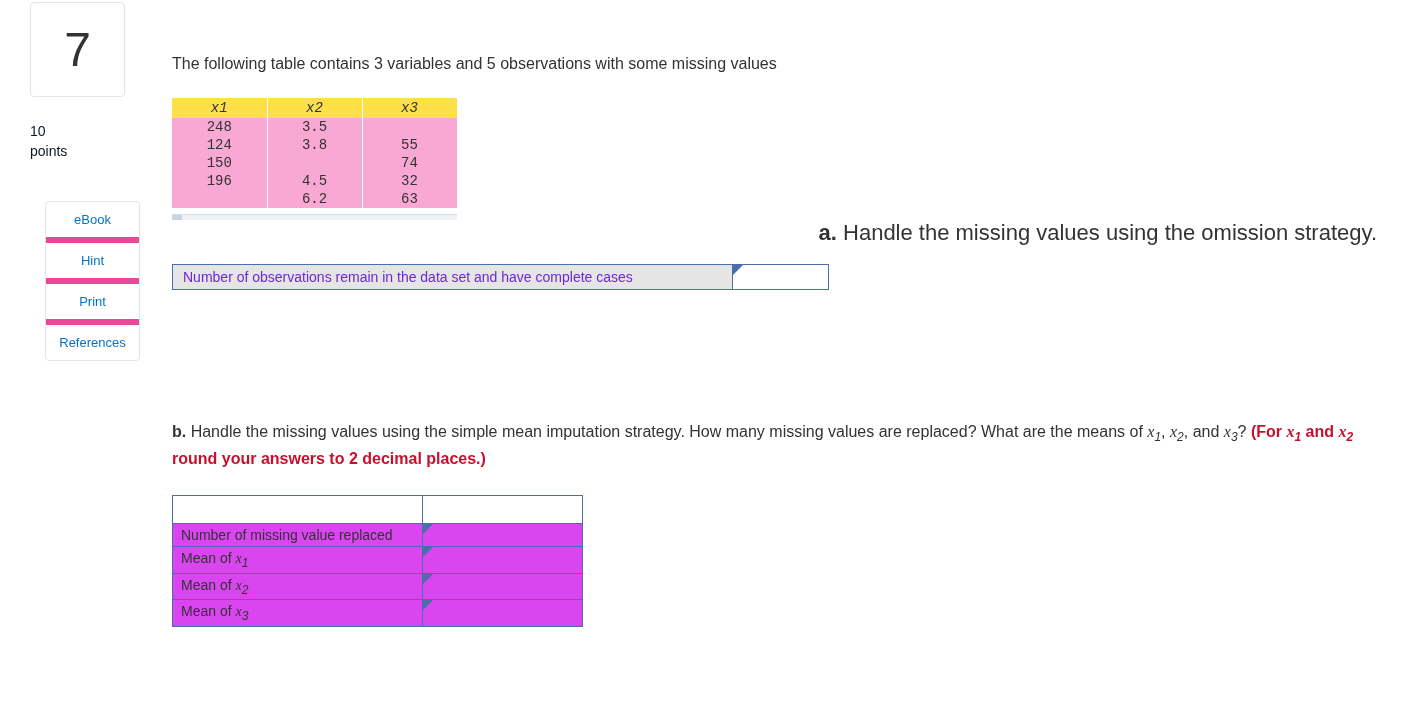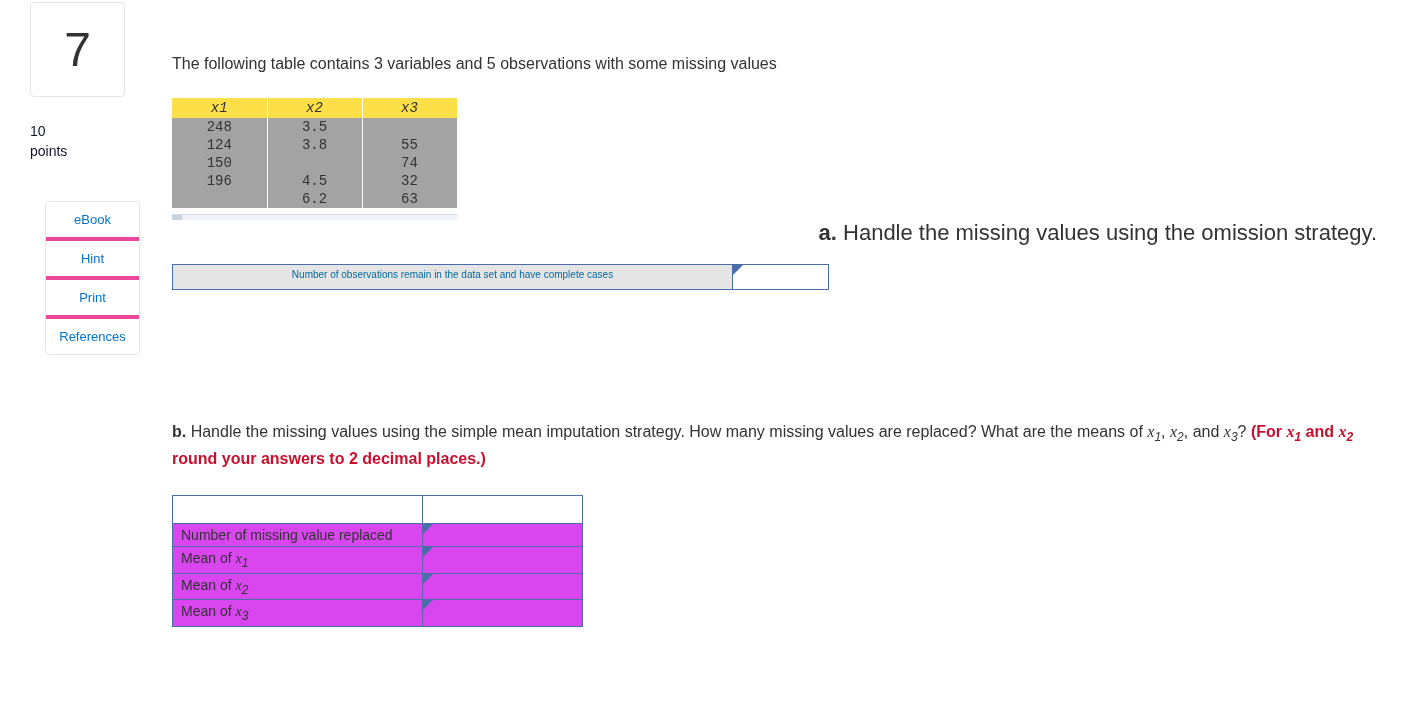--- a/index.html
+++ b/index.html
@@ -65,7 +65,7 @@
       text-align: center;
       padding: 1px 10px;
       width: 95px;
-      background: #a3a3a3;
+      background: #f9a8d4;
       border-right: 1px solid #fff;
       font-family: "Courier New", monospace;
     }

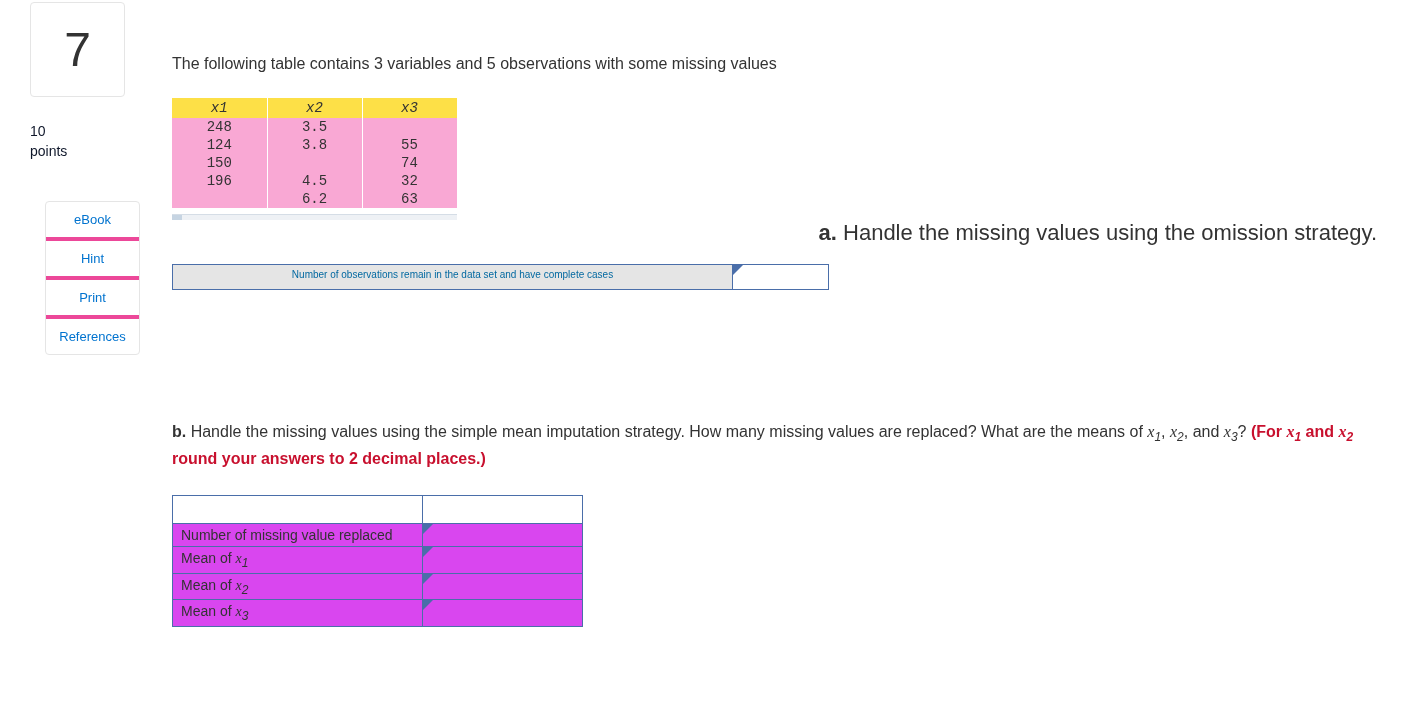--- a/index.html
+++ b/index.html
@@ -40,7 +40,7 @@
       font-size: 13px;
       color: #0073cf;
       cursor: pointer;
-      border-bottom: 4px solid #ec4899;
+      border-bottom: 6px solid #ec4899;
     }
     .side-link:last-child { border-bottom: none; }
     .main { flex: 1; padding-top: 45px; }

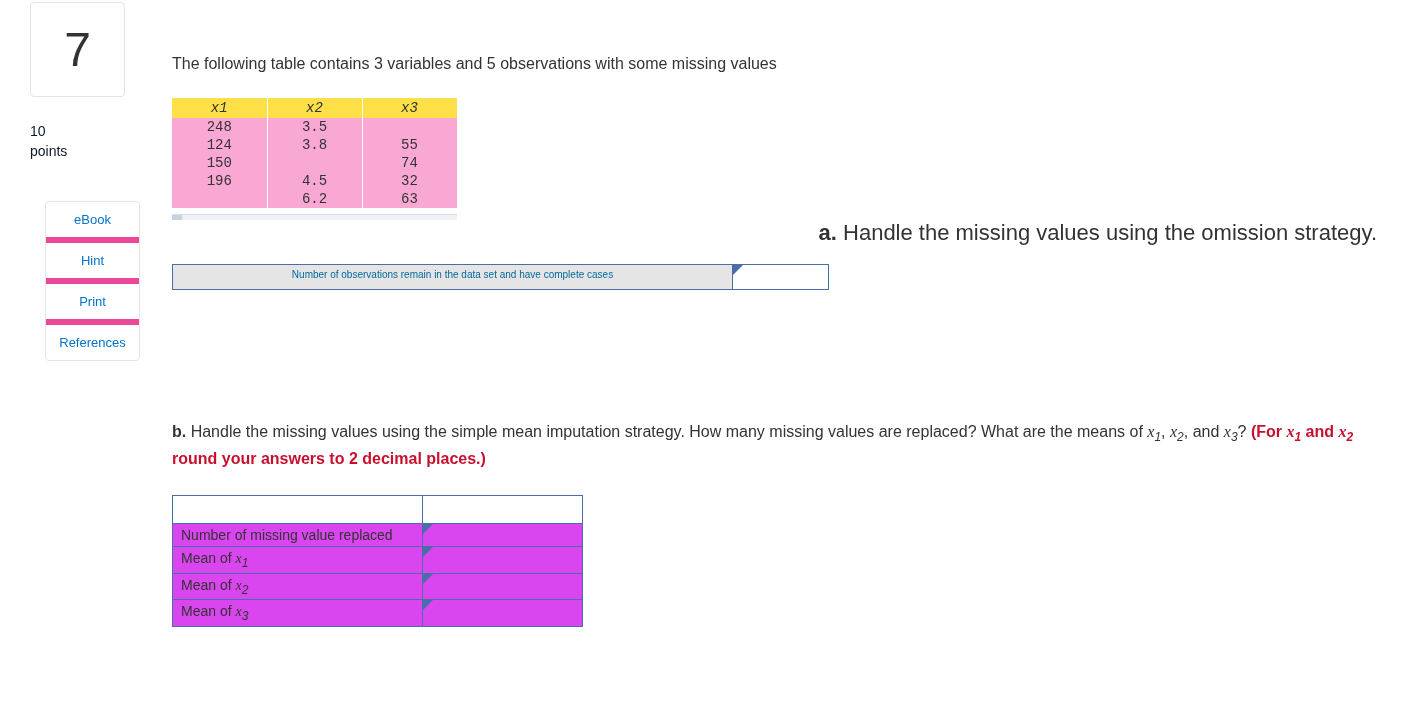--- a/index.html
+++ b/index.html
@@ -94,11 +94,10 @@
       background: #e5e5e5;
       padding: 4px 10px;
       font-family: Arial, sans-serif;
-      font-size: 10px;
-      color: #0369a1;
+      font-size: 14px;
+      color: #6d28d9;
       flex: 0 0 560px;
       border-right: 1px solid #4a6ea9;
-      text-align: center;
     }
     .answer-input-wrap {
       position: relative;

